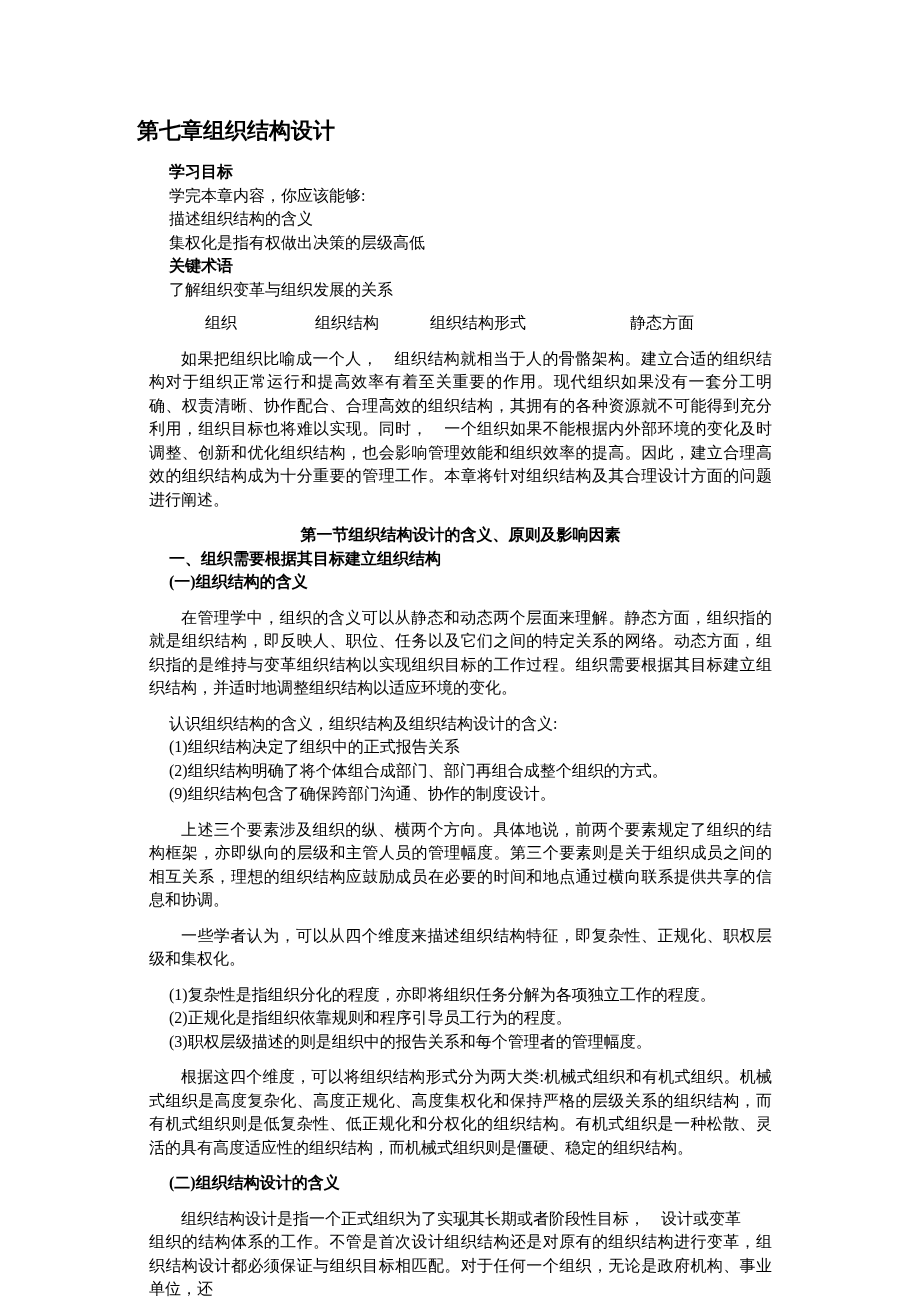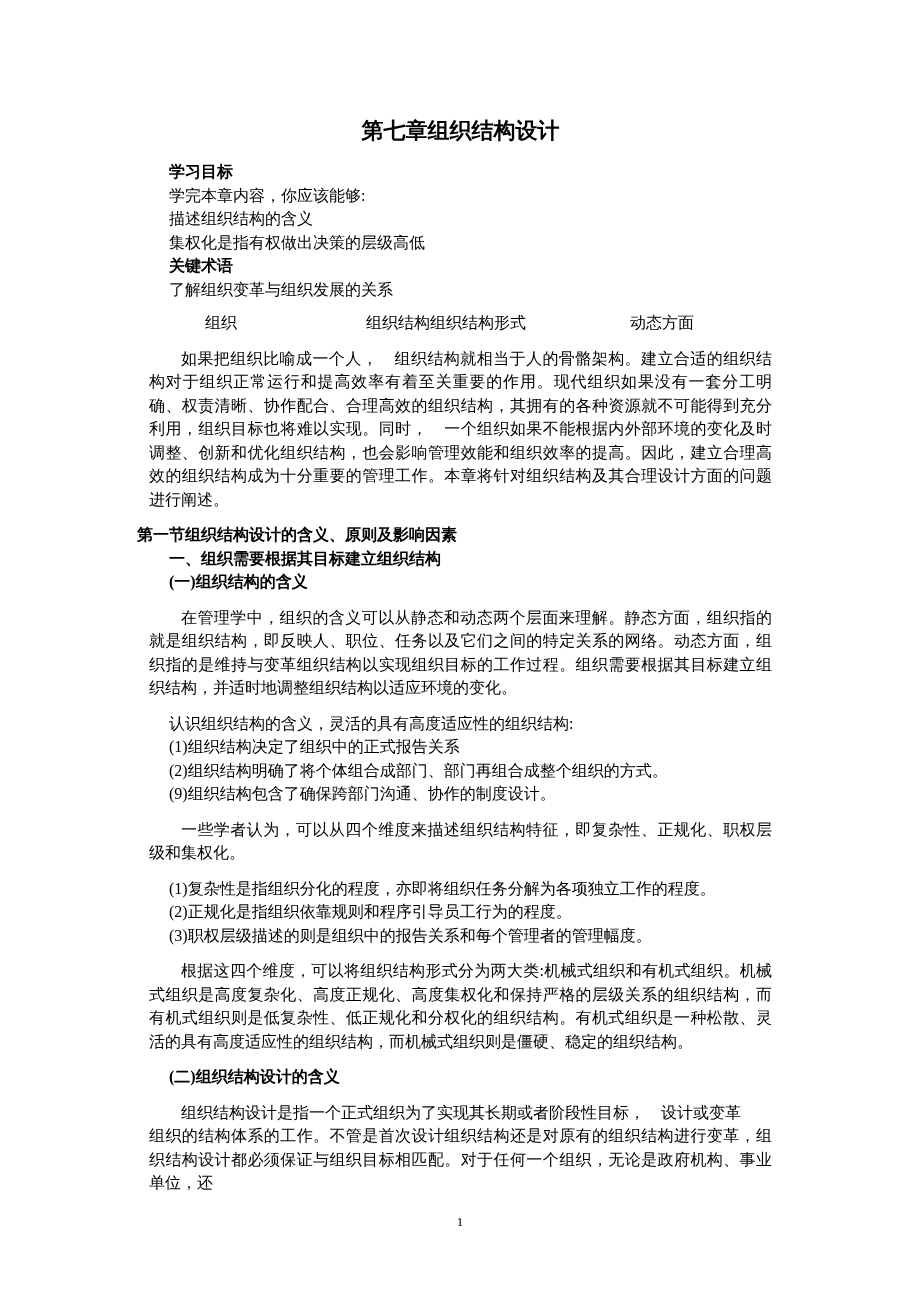--- a/index.html
+++ b/index.html
@@ -18,7 +18,7 @@
     font-size: 22px;
     line-height: 26px;
     font-weight: bold;
-    text-align: center;
+    text-align: left;
     margin: 0 0 16px 0;
   }
   .body-text {

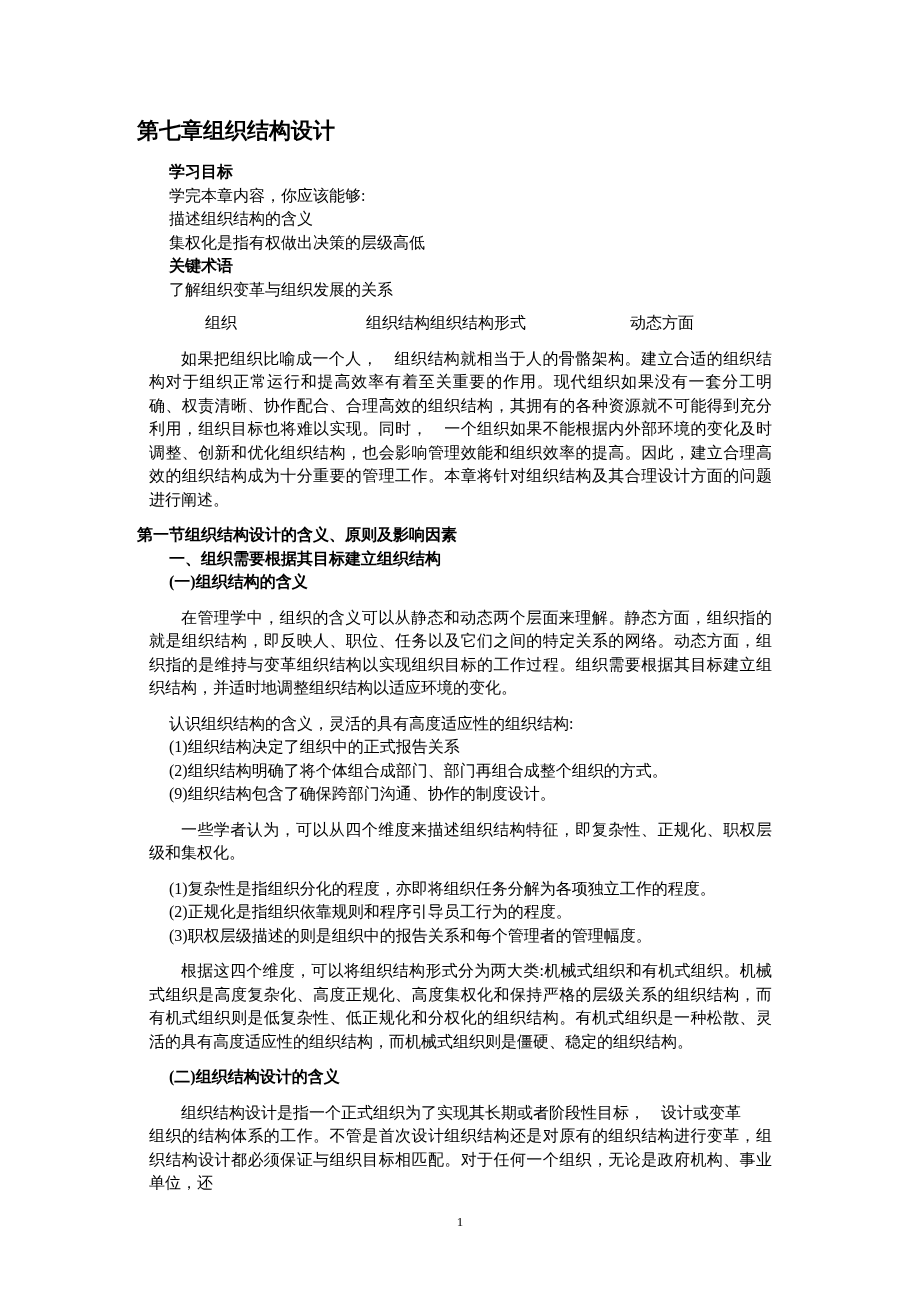--- a/index.html
+++ b/index.html
@@ -38,7 +38,7 @@
   }
   .term { display: inline-block; }
   .term.t1 { width: 110px; }
-  .term.t2 { width: 115px; text-align: right; }
+  .term.t2 { width: 115px; }
   .term.t3 { width: 200px; }
   .section-heading {
     font-weight: bold;

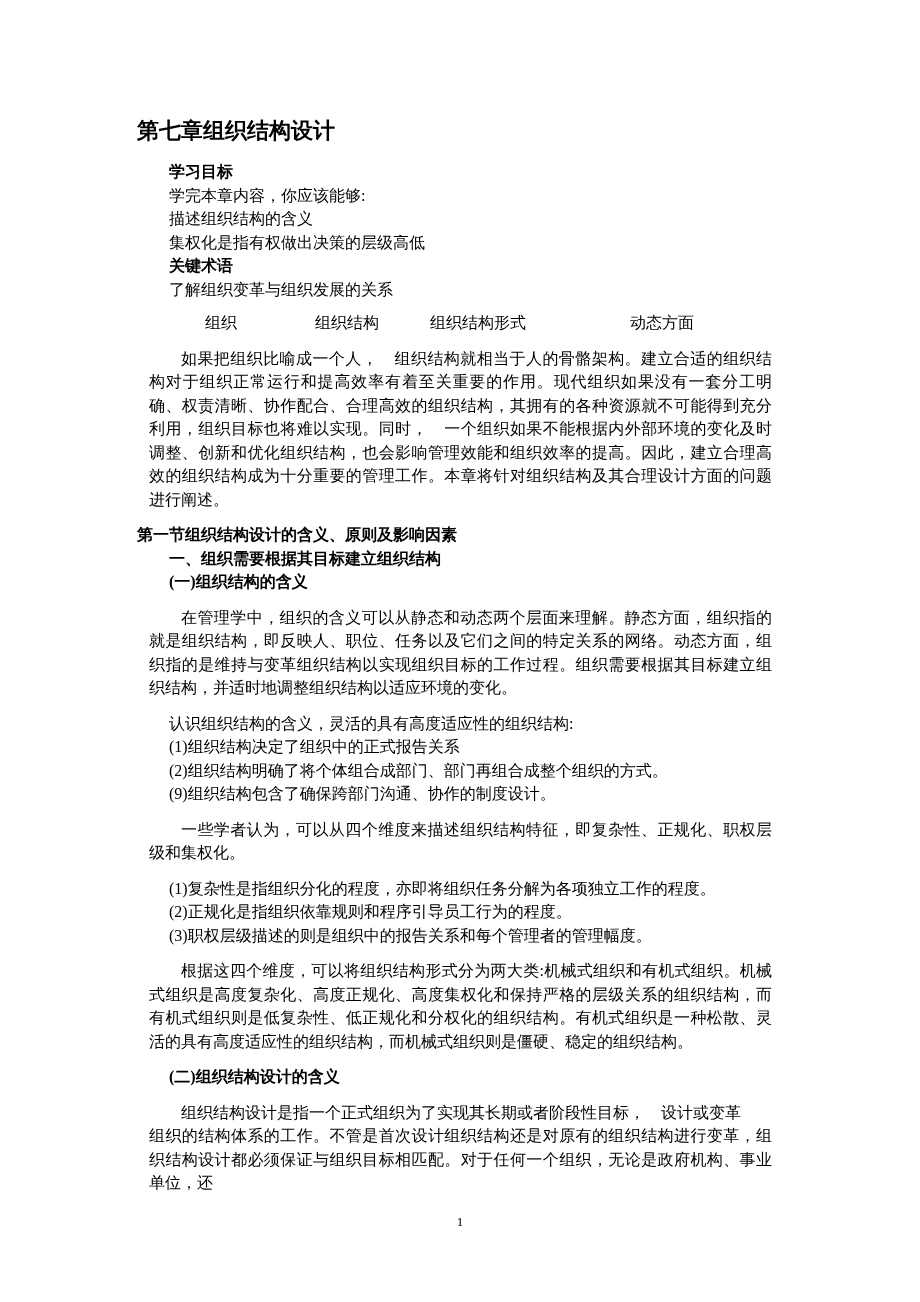--- a/index.html
+++ b/index.html
@@ -72,7 +72,7 @@
 
     <div class="line">了解组织变革与组织发展的关系</div>
     <div class="terms-row">
-      <span class="term t1">组织</span><span class="term t2">组织结构</span><span class="term t3">组织结构形式</span><span class="term t4">动态方面</span>
+      <span class="term t1">组织</span><span class="term t2">组织结构</span><span class="term t3">组织结构形式</span><span class="term t4">静态方面</span>
     </div>
 
     <p class="para">如果把组织比喻成一个人，　组织结构就相当于人的骨骼架构。建立合适的组织结构对于组织正常运行和提高效率有着至关重要的作用。现代组织如果没有一套分工明确、权责清晰、协作配合、合理高效的组织结构，其拥有的各种资源就不可能得到充分利用，组织目标也将难以实现。同时，　一个组织如果不能根据内外部环境的变化及时调整、创新和优化组织结构，也会影响管理效能和组织效率的提高。因此，建立合理高效的组织结构成为十分重要的管理工作。本章将针对组织结构及其合理设计方面的问题进行阐述。</p>

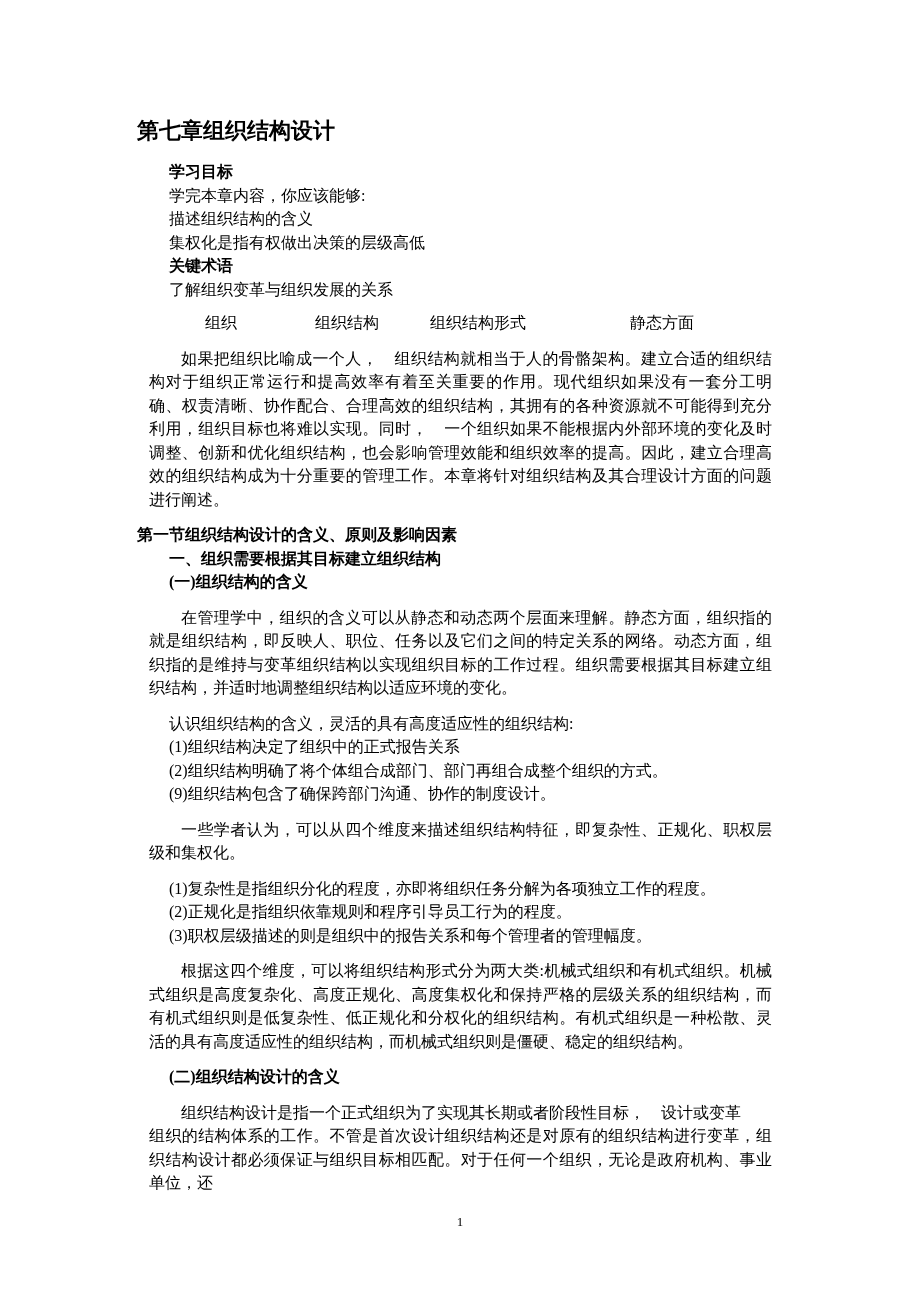--- a/index.html
+++ b/index.html
@@ -41,6 +41,7 @@
   .term.t2 { width: 115px; }
   .term.t3 { width: 200px; }
   .section-heading {
+    text-align: center;
     font-weight: bold;
     margin-top: 7px;
   }

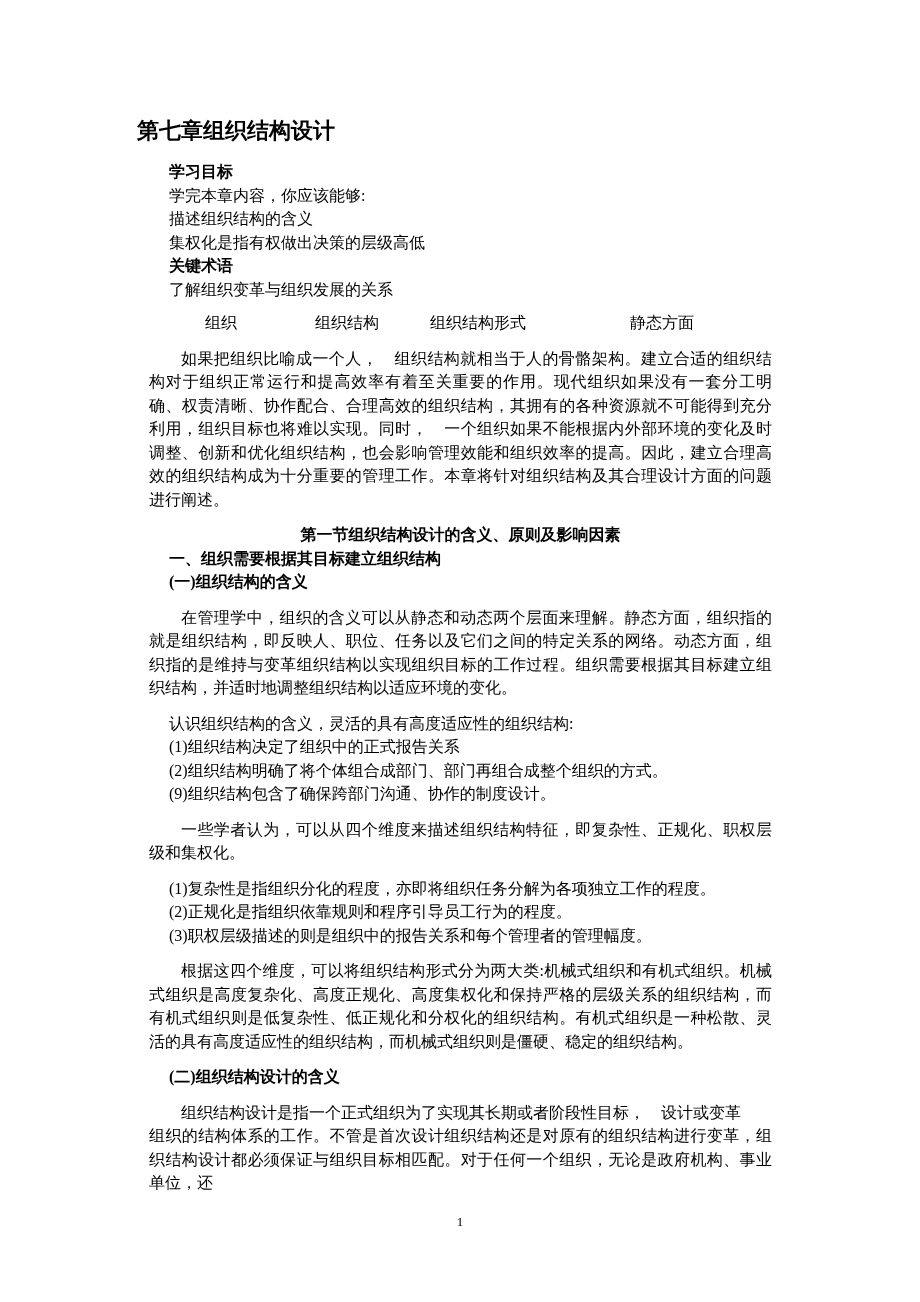--- a/index.html
+++ b/index.html
@@ -83,7 +83,7 @@
     <div class="line bold">(一)组织结构的含义</div>
 
     <p class="para">在管理学中，组织的含义可以从静态和动态两个层面来理解。静态方面，组织指的就是组织结构，即反映人、职位、任务以及它们之间的特定关系的网络。动态方面，组织指的是维持与变革组织结构以实现组织目标的工作过程。组织需要根据其目标建立组织结构，并适时地调整组织结构以适应环境的变化。</p>
-    <div class="line">认识组织结构的含义，灵活的具有高度适应性的组织结构:</div>
+    <div class="line">认识组织结构的含义，组织结构及组织结构设计的含义:</div>
     <div class="line">(1)组织结构决定了组织中的正式报告关系</div>
     <div class="line">(2)组织结构明确了将个体组合成部门、部门再组合成整个组织的方式。</div>
     <div class="line">(9)组织结构包含了确保跨部门沟通、协作的制度设计。</div>

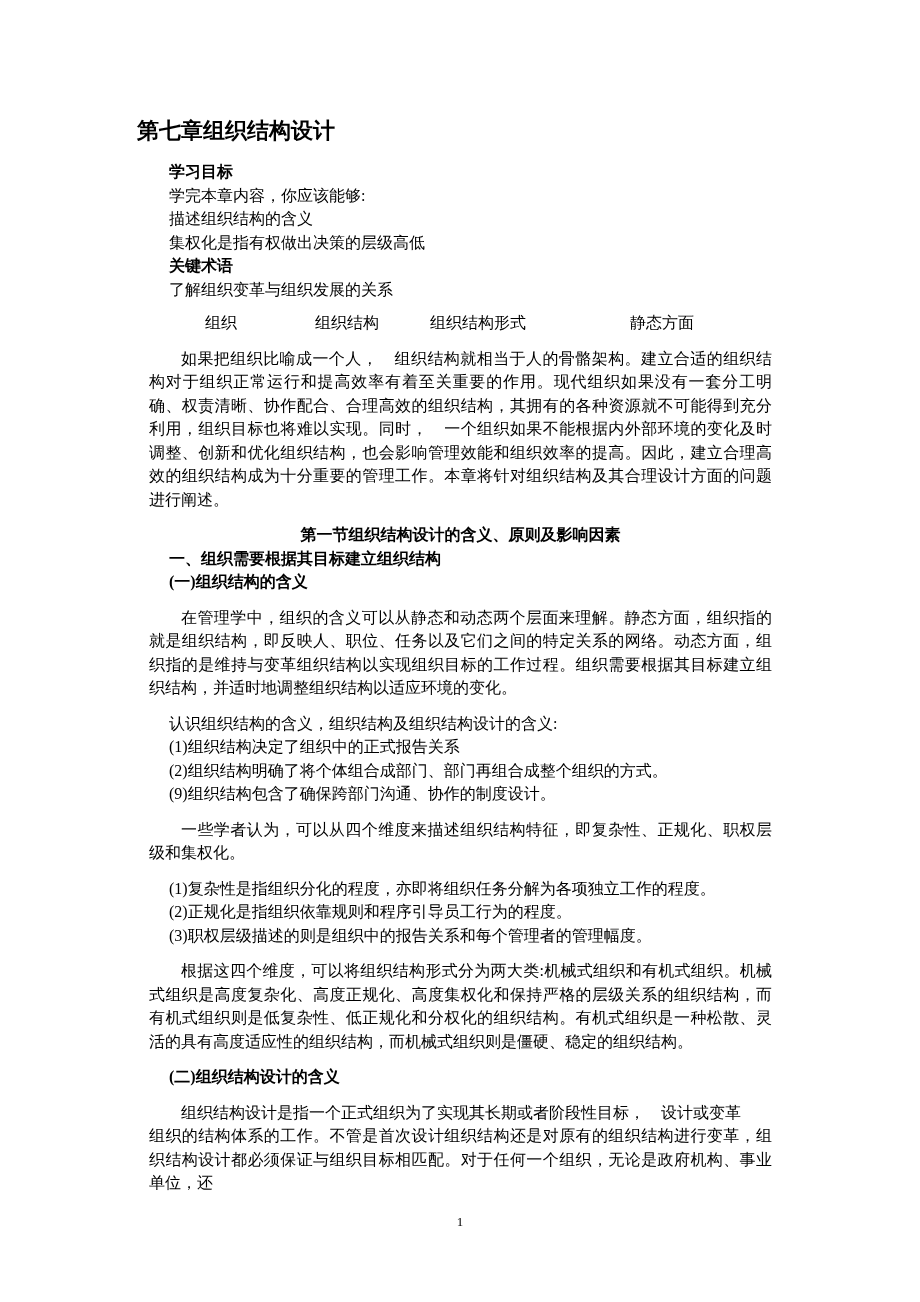--- a/index.html
+++ b/index.html
@@ -88,6 +88,7 @@
     <div class="line">(2)组织结构明确了将个体组合成部门、部门再组合成整个组织的方式。</div>
     <div class="line">(9)组织结构包含了确保跨部门沟通、协作的制度设计。</div>
 
+    <p class="para">上述三个要素涉及组织的纵、横两个方向。具体地说，前两个要素规定了组织的结构框架，亦即纵向的层级和主管人员的管理幅度。第三个要素则是关于组织成员之间的相互关系，理想的组织结构应鼓励成员在必要的时间和地点通过横向联系提供共享的信息和协调。</p>
     <p class="para">一些学者认为，可以从四个维度来描述组织结构特征，即复杂性、正规化、职权层级和集权化。</p>
 
     <div class="line">(1)复杂性是指组织分化的程度，亦即将组织任务分解为各项独立工作的程度。</div>

